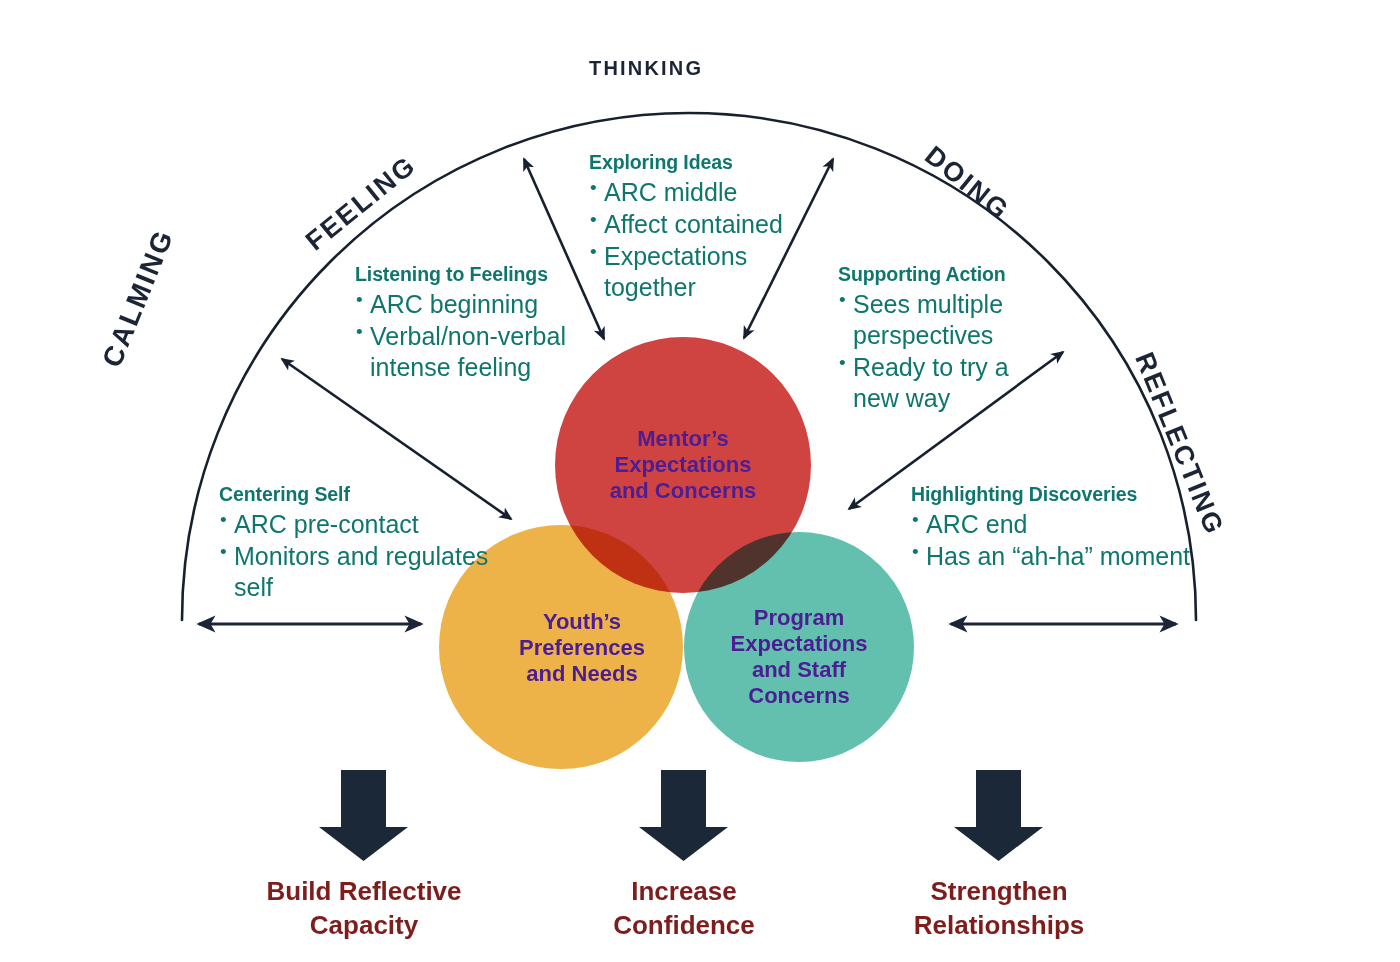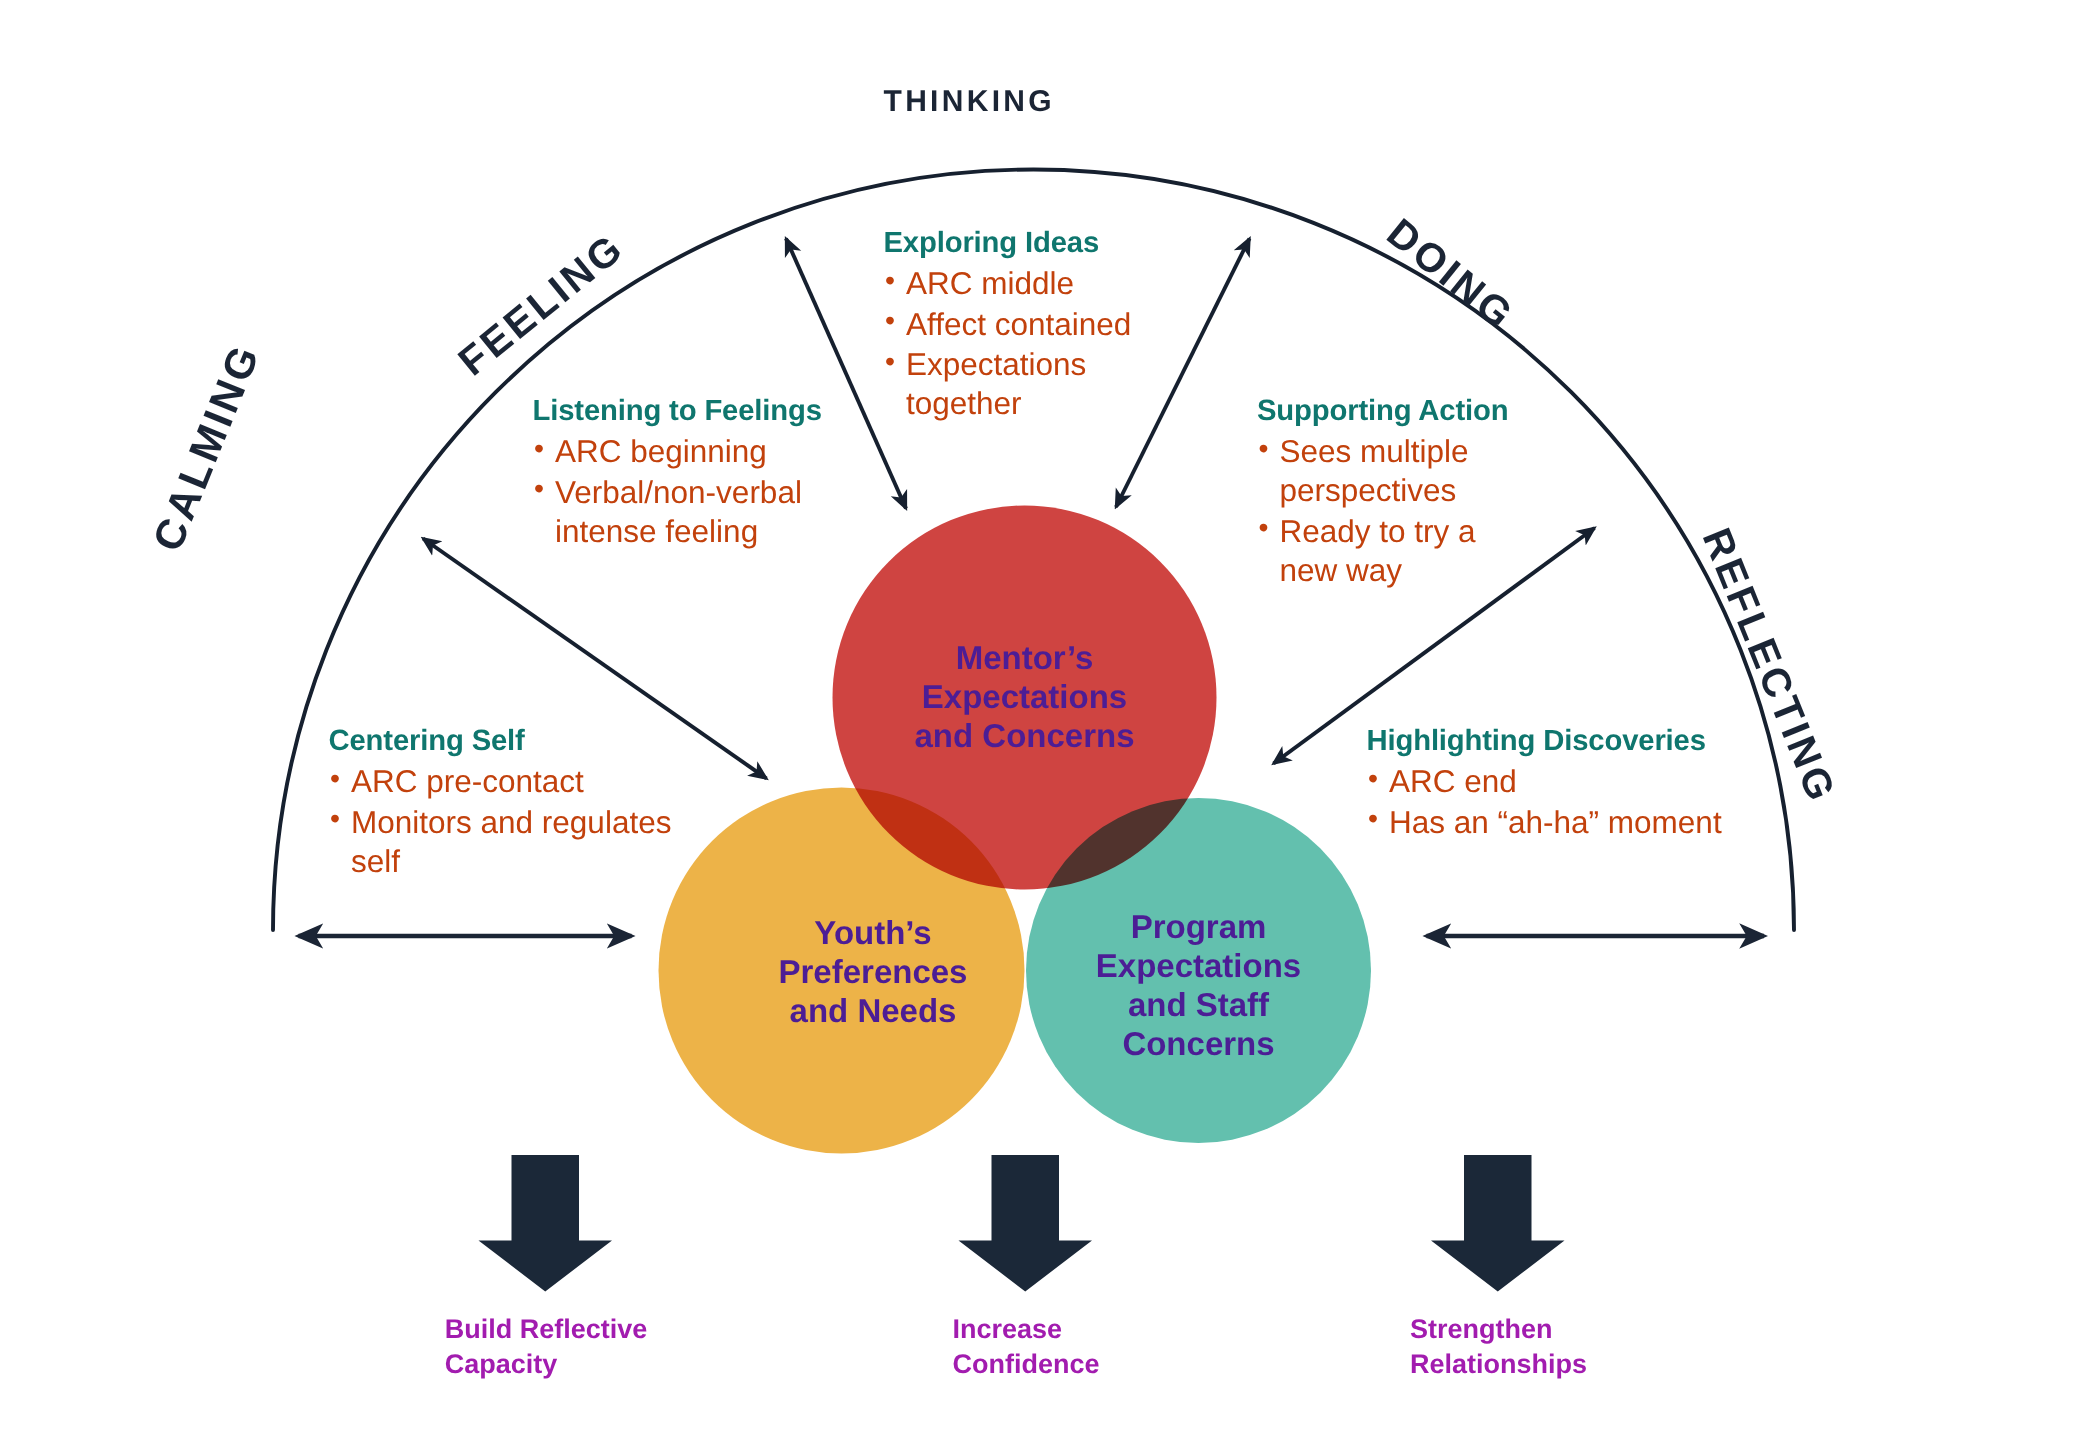--- a/index.html
+++ b/index.html
@@ -10,7 +10,7 @@
 
   .block{position:absolute;}
   .bhead{font-weight:bold;font-size:19.5px;color:#0f766e;letter-spacing:-0.1px;line-height:1.28;white-space:nowrap;}
-  .blist{list-style:none;margin:2px 0 0 0;padding:0;font-size:21px;color:#c2410c;line-height:1.24;}
+  .blist{list-style:none;margin:2px 0 0 0;padding:0;font-size:25px;color:#0f766e;line-height:1.24;}
   .blist li{position:relative;padding-left:15px;margin-top:1px;}
   .blist li:before{content:"\2022";position:absolute;left:1px;top:-1px;font-size:19px;}
   .blist li .cont{display:block;padding-left:0;}

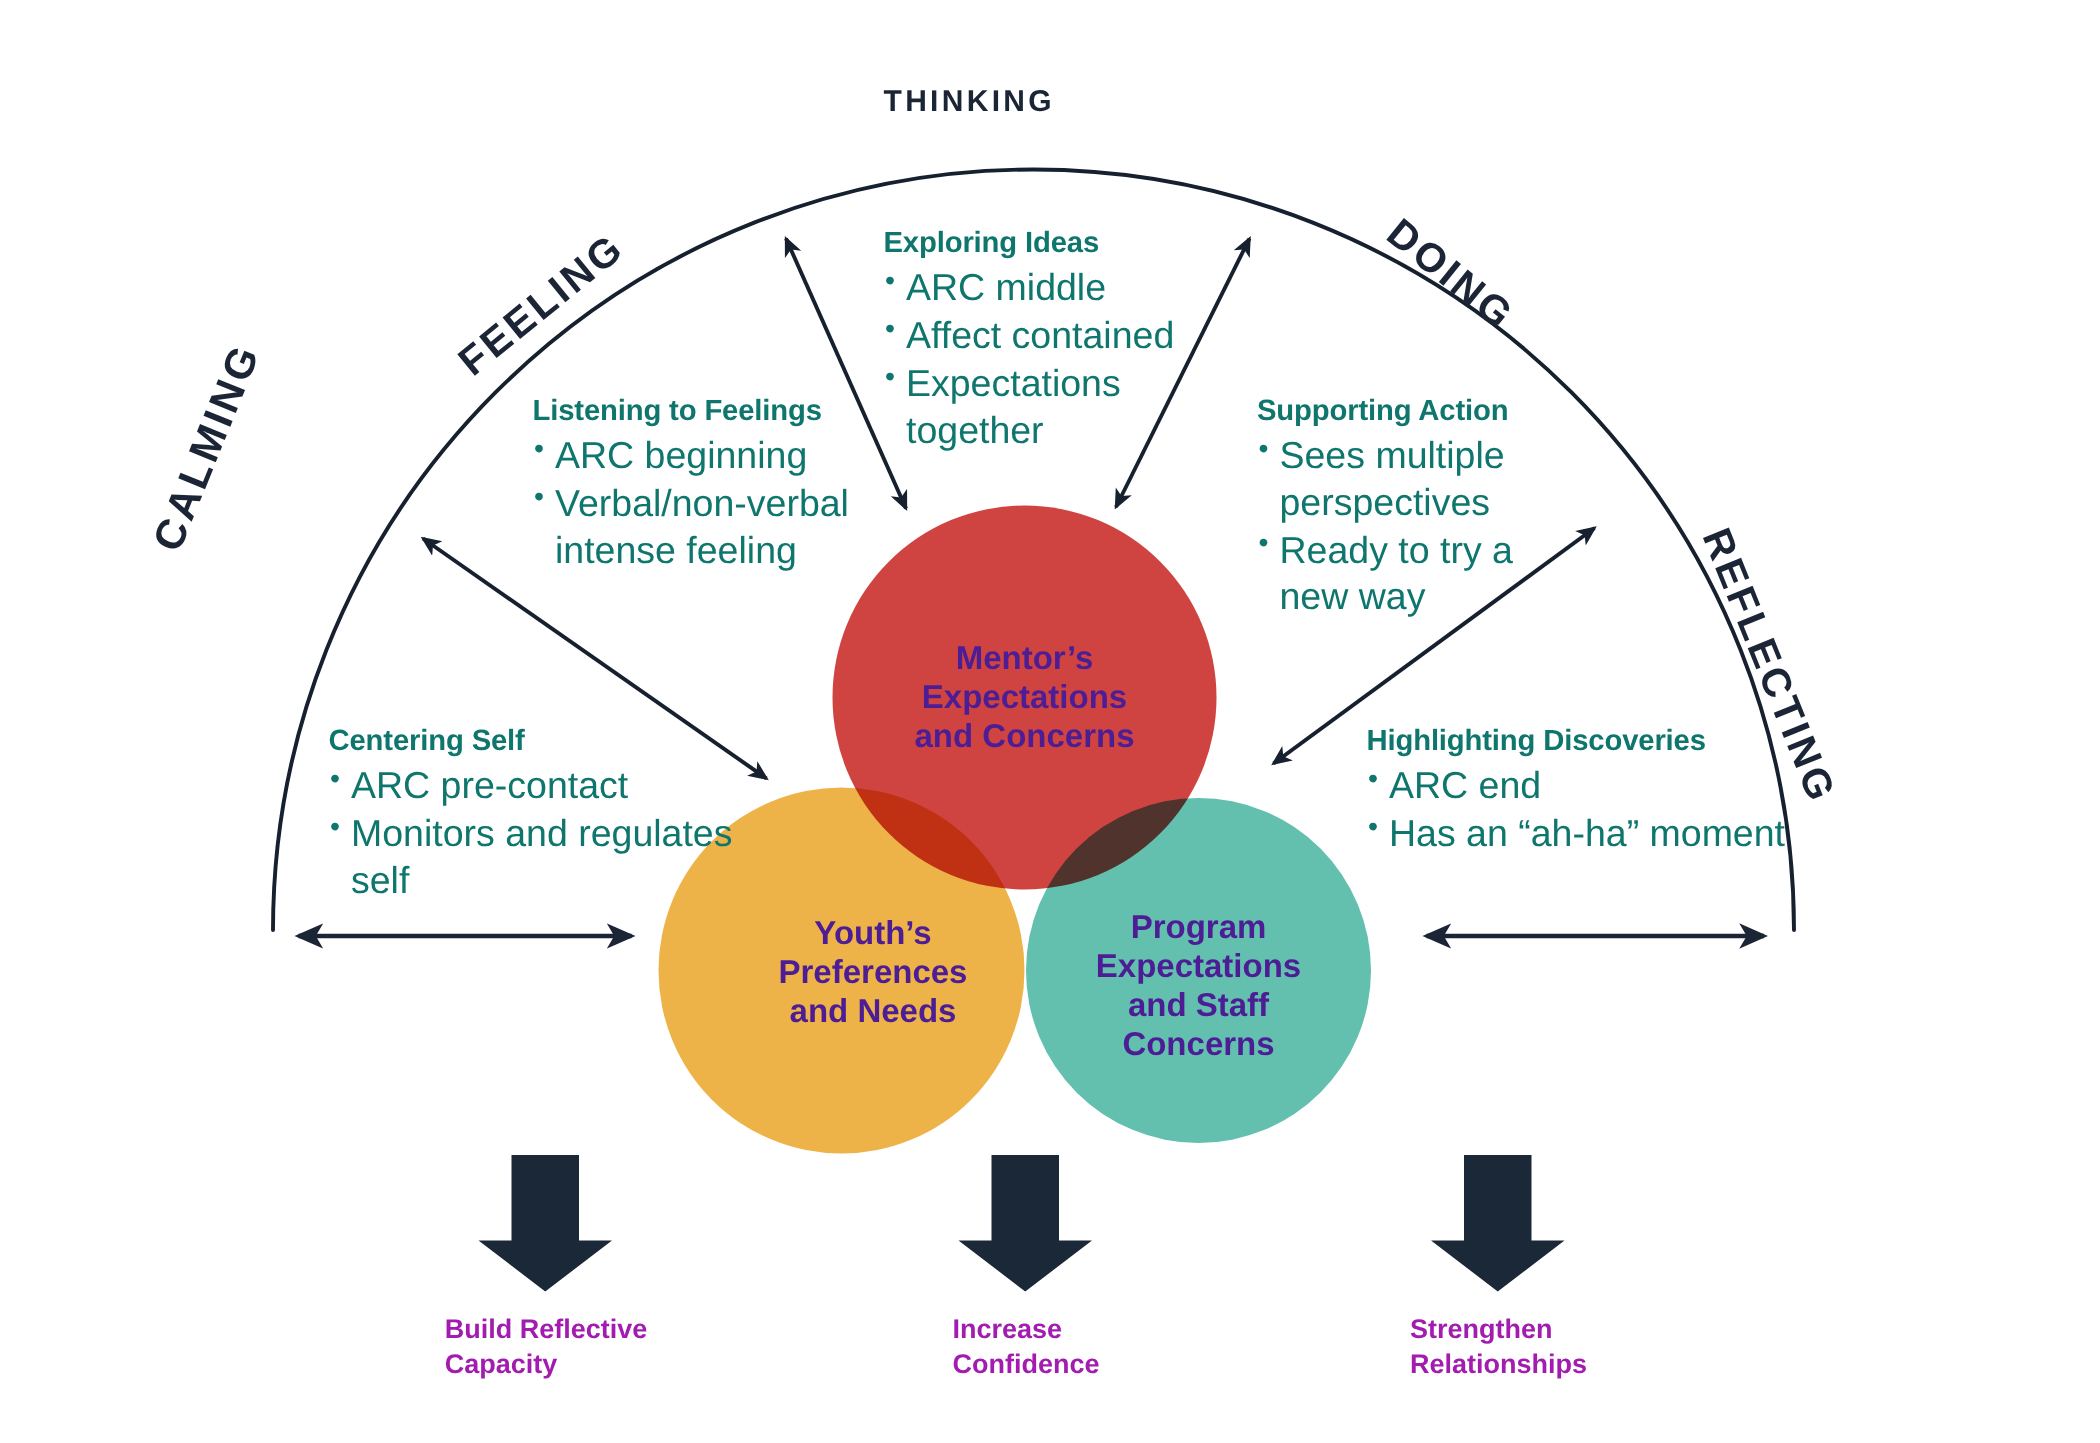--- a/index.html
+++ b/index.html
@@ -19,7 +19,7 @@
 
   .vlabel{position:absolute;text-align:center;font-weight:bold;font-size:22px;line-height:1.18;color:#4c1d95;white-space:nowrap;}
 
-  .outcome{position:absolute;text-align:left;font-weight:bold;font-size:18px;line-height:1.3;color:#a21caf;white-space:nowrap;}
+  .outcome{position:absolute;text-align:center;font-weight:bold;font-size:26px;line-height:1.3;color:#7f1d1d;white-space:nowrap;}
 </style>
 </head>
 <body>

